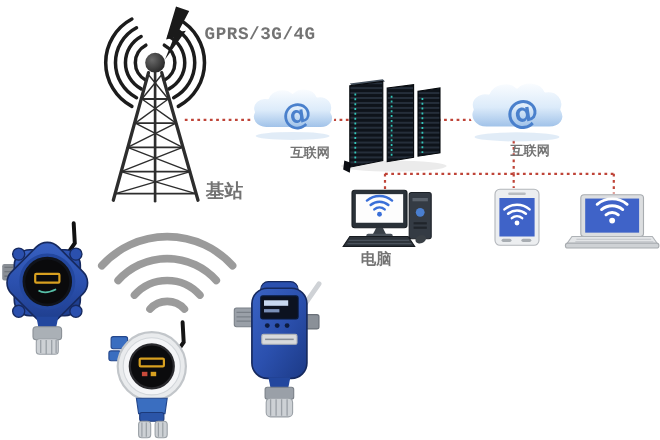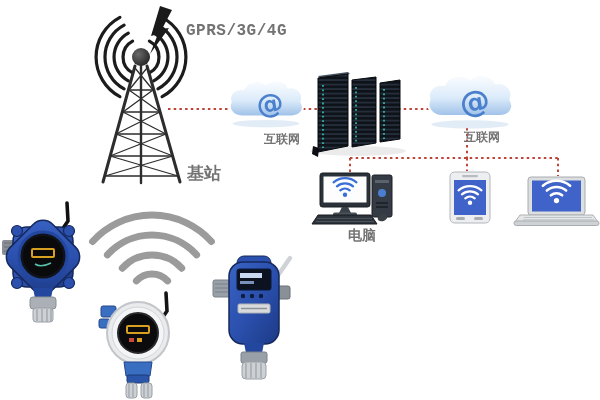--- a/index.html
+++ b/index.html
@@ -15,7 +15,7 @@
   .lbl-cloud1{left:236px;top:131px;}
   .lbl-cloud2{left:436px;top:129px;}
   .lbl-dev{font-size:14px;text-align:center;width:72px;top:227px;}
-  .lbl-computer{left:326px;}
+  .lbl-computer{left:306px;}
   .lbl-phone{left:434px;}
   .lbl-terminal{left:515px;}
 </style>

